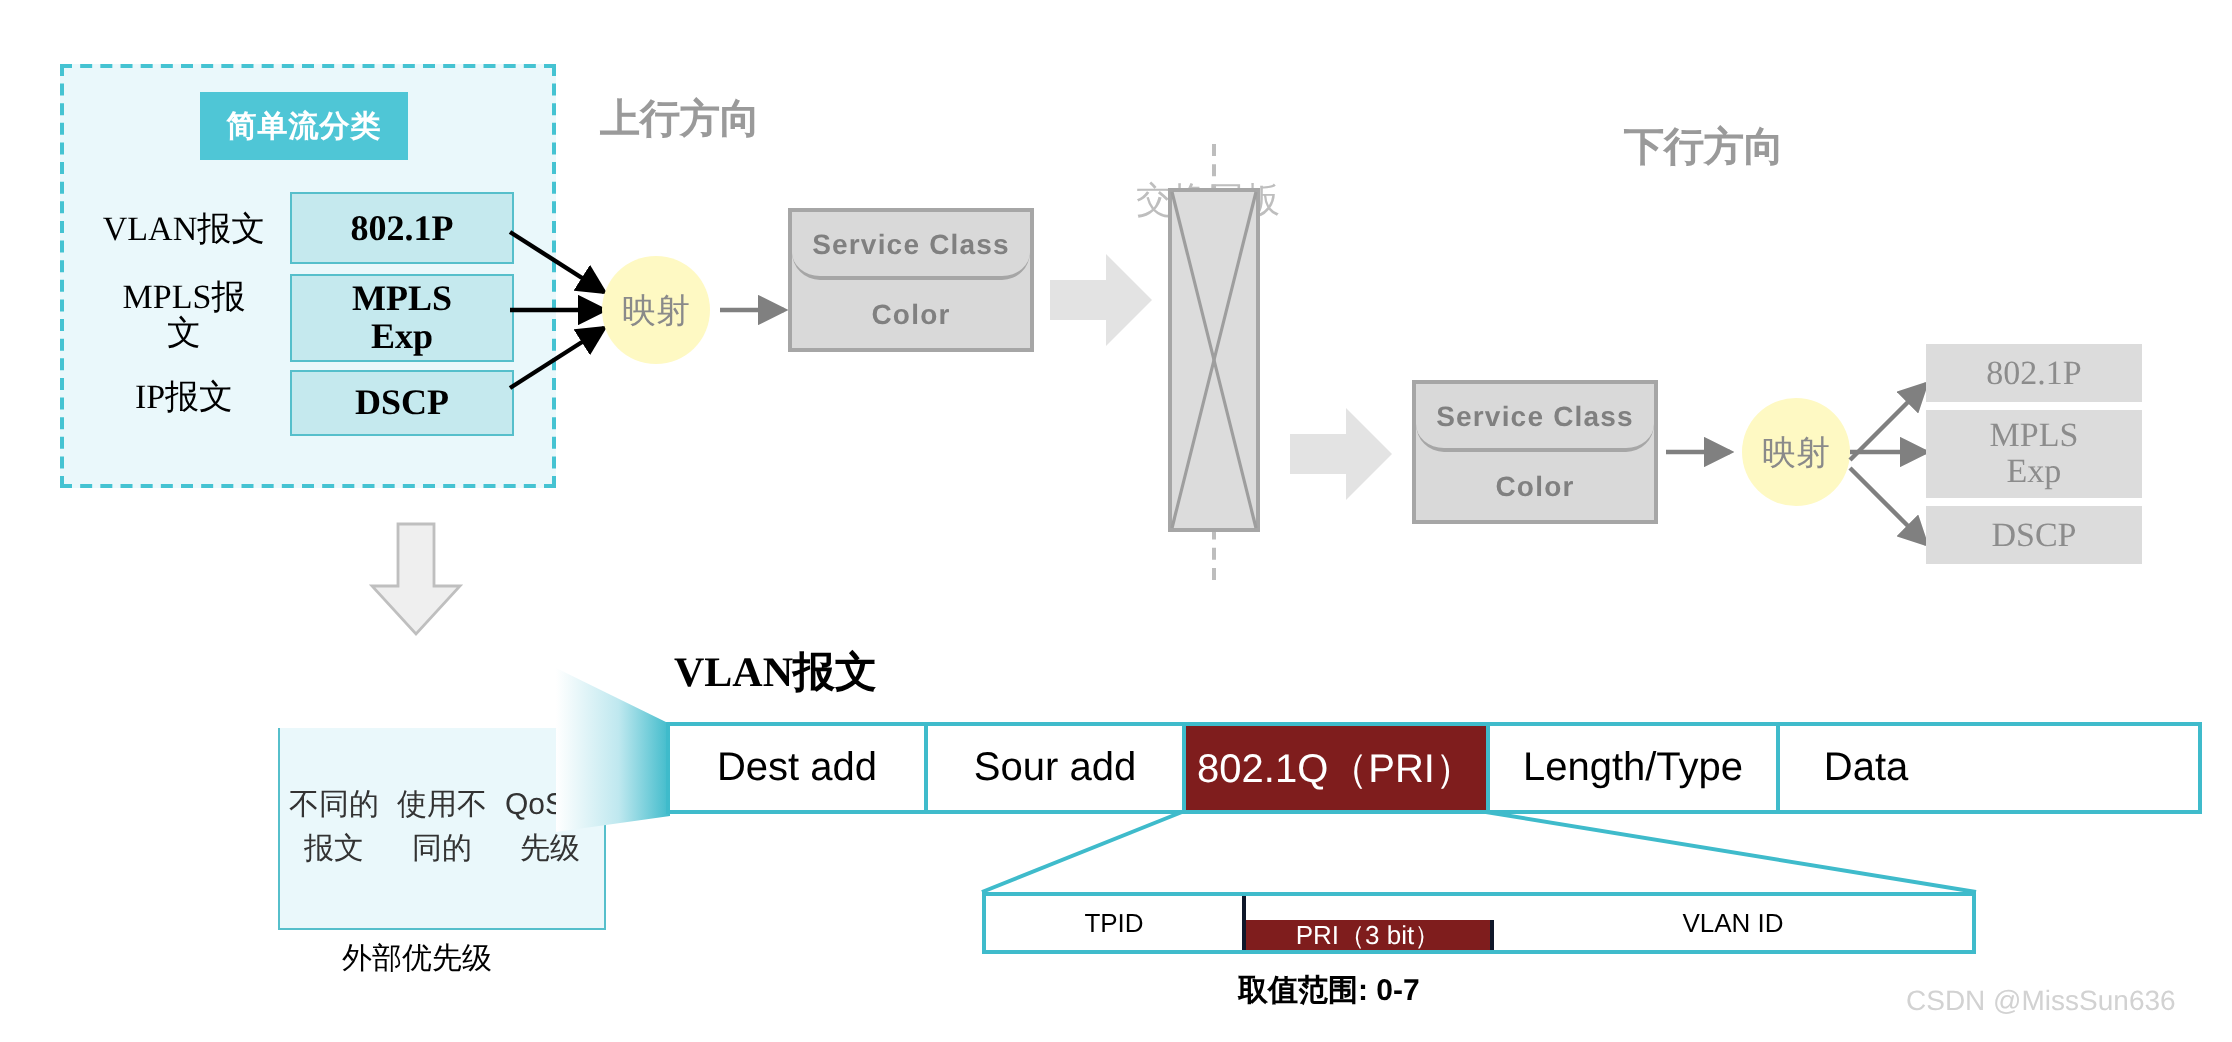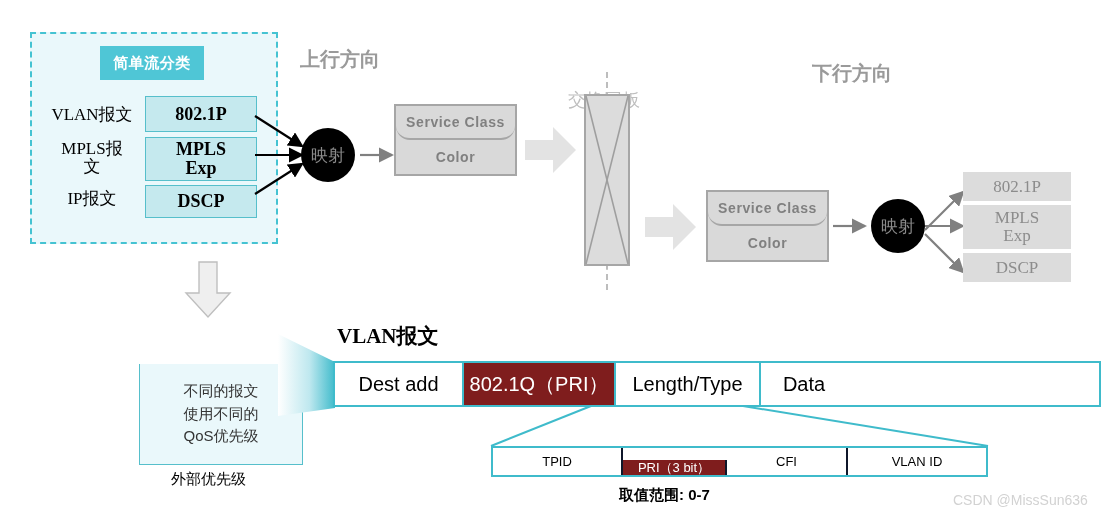--- a/index.html
+++ b/index.html
@@ -66,7 +66,7 @@
   
   .map-circle{
     width:54px;height:54px;border-radius:50%;
-    background:#000000;
+    background:#fef9c3;
     color:#8A8A8A;
     font-size:17px;
   }

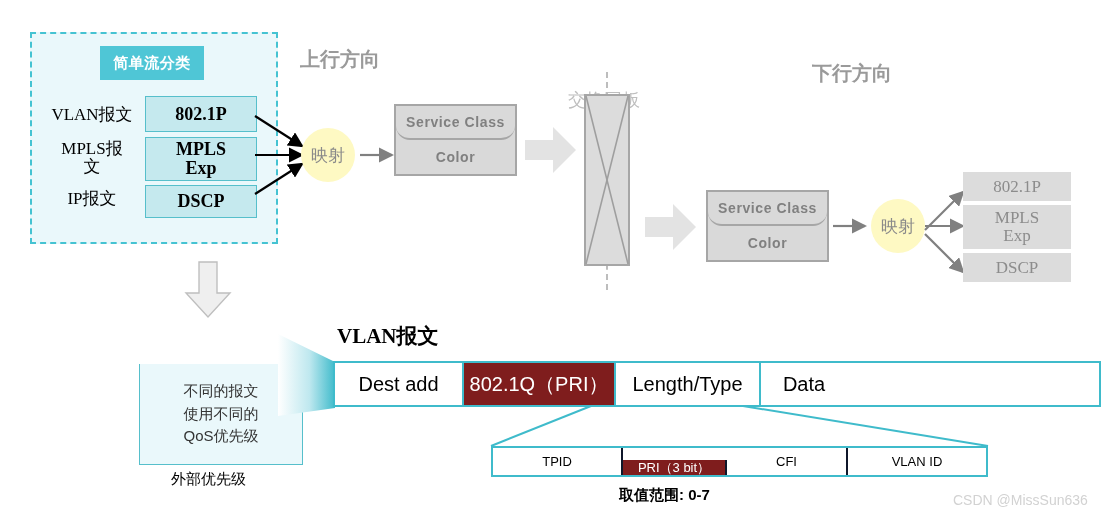--- a/index.html
+++ b/index.html
@@ -293,6 +293,7 @@
 
   <div class="abs" id="frame-main">
     <div class="cell" style="width:129px;">Dest add</div>
+    <div class="cell" style="width:129px;">Sour add</div>
     <div class="cell hl" style="width:152px;">802.1Q（PRI）</div>
     <div class="cell" style="width:145px;">Length/Type</div>
     <div class="cell" style="width:86px;">Data</div>

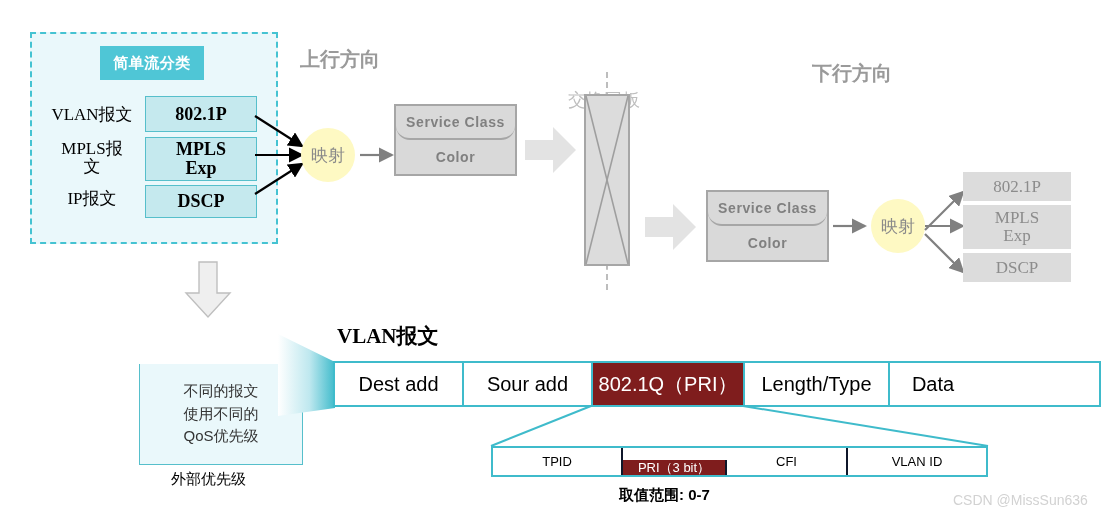--- a/index.html
+++ b/index.html
@@ -126,7 +126,7 @@
     color:#333333;
     font-size:15px;
     line-height:1.5;
-    flex-direction:column;
+    flex-direction:row;
   }
   #prio-caption{
     left:139px; top:470px; width:139px;

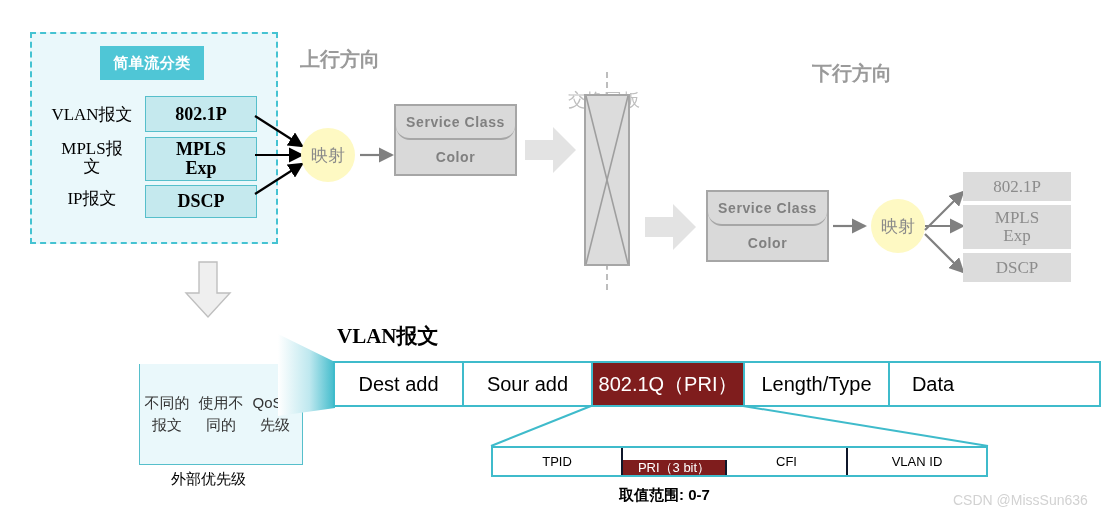--- a/index.html
+++ b/index.html
@@ -306,7 +306,7 @@
 
   <div class="abs" id="frame-sub">
     <div class="cell" style="width:130px;">TPID</div>
-    <div class="cell hl" style="width:104px;margin-top:12px;">PRI（3 bit）</div>
+    <div class="cell hl" style="width:124px;margin-top:12px;">PRI（3 bit）</div>
     <div class="cell" style="width:121px;">CFI</div>
     <div class="cell" style="flex:1;">VLAN ID</div>
   </div>

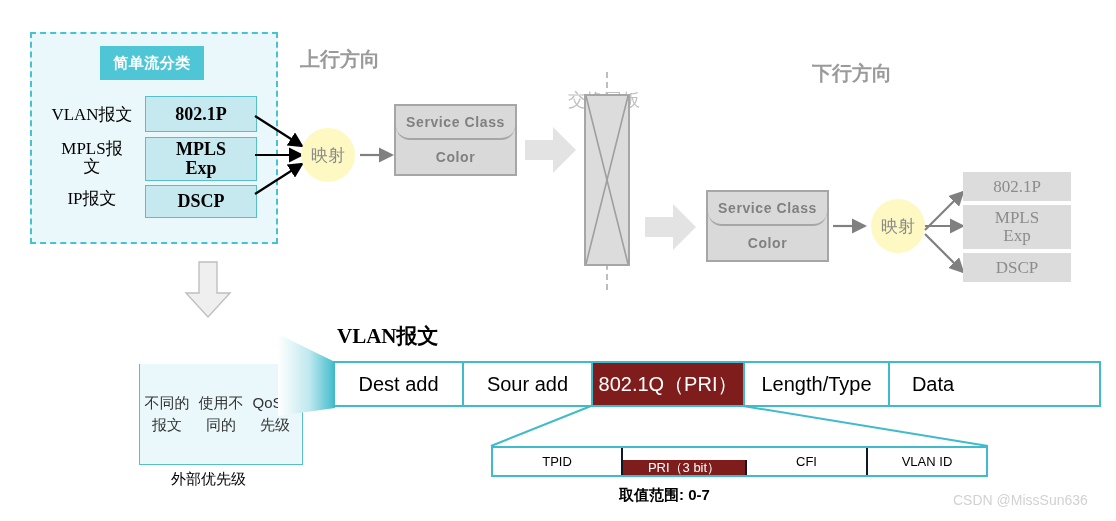--- a/index.html
+++ b/index.html
@@ -307,7 +307,6 @@
   <div class="abs" id="frame-sub">
     <div class="cell" style="width:130px;">TPID</div>
     <div class="cell hl" style="width:124px;margin-top:12px;">PRI（3 bit）</div>
-    <div class="cell" style="width:121px;">CFI</div>
     <div class="cell" style="flex:1;">VLAN ID</div>
   </div>
 

